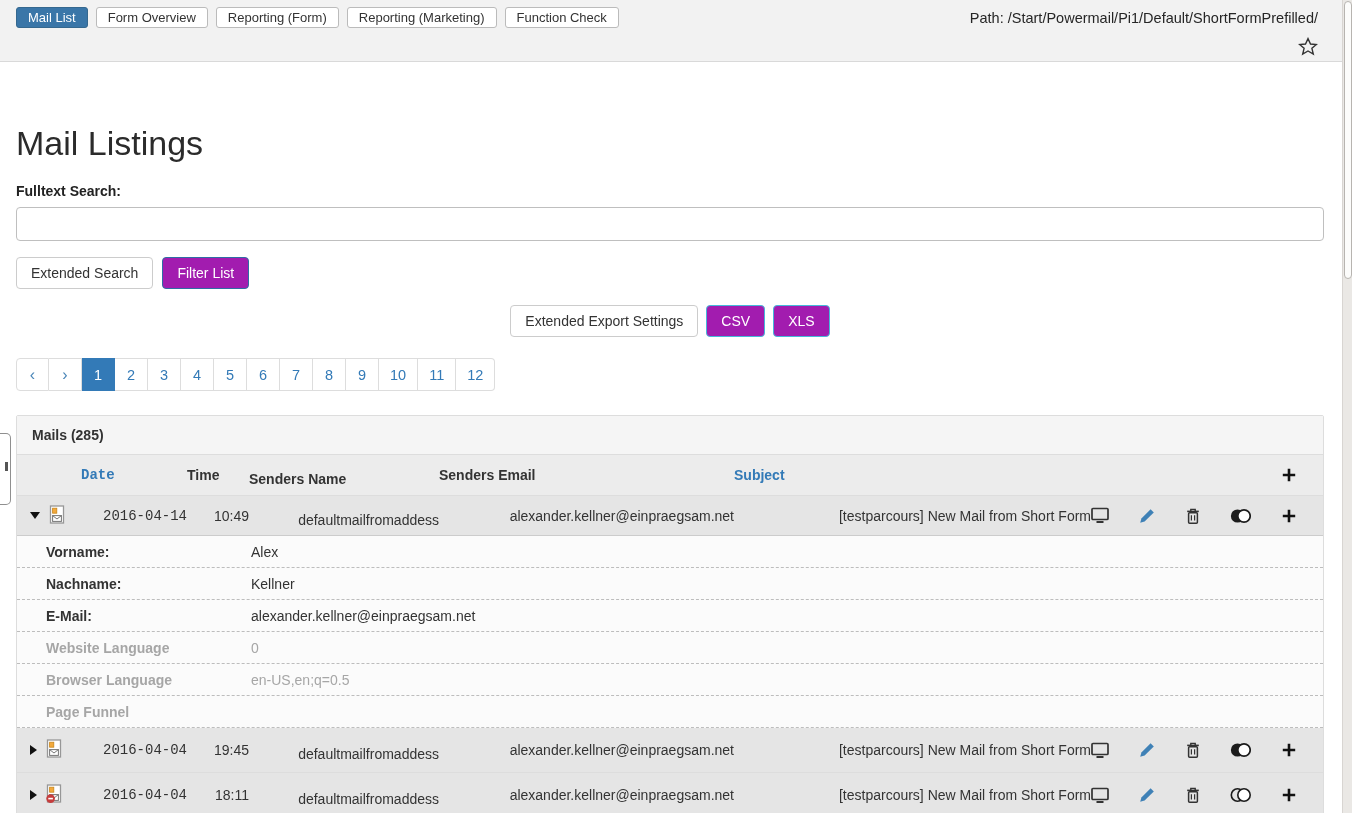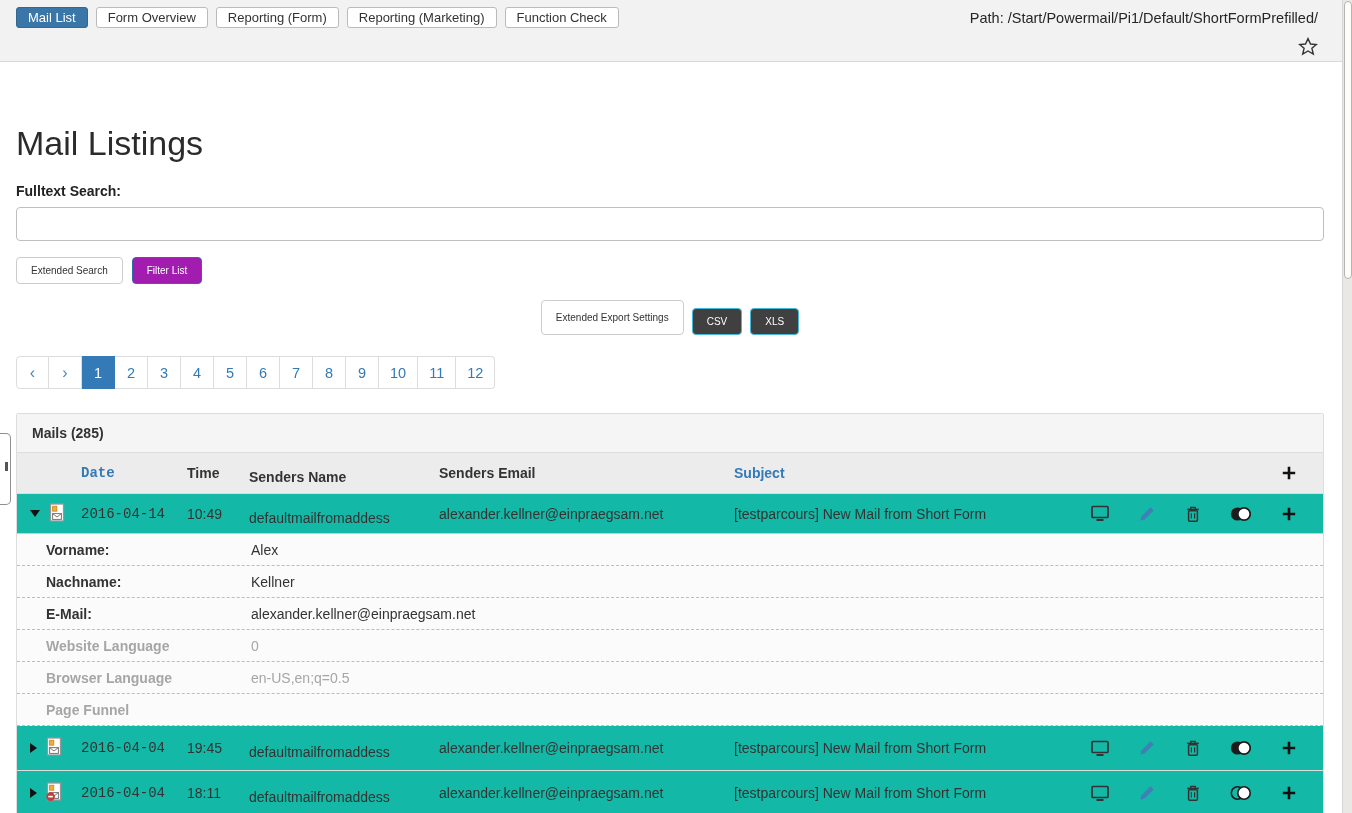--- a/index.html
+++ b/index.html
@@ -57,7 +57,7 @@
     border-radius: 4px; padding: 0 10px; font-size: 14px; font-family: inherit;
   }
 
-  .btn { display: inline-block; font-size: 10px; font-family: inherit; padding: 7px 14px;
+  .btn { display: inline-block; font-size: 14px; font-family: inherit; padding: 7px 14px;
     border-radius: 4px; border: 1px solid #ccc; background: #fff; color: #333; cursor: pointer; }
   .btn-primary { background: #a21caf; border-color: #2e6da4; color: #fff; }
   .btn-info { background: #404040; border-color: #46b8da; color: #fff; margin-top: 8px; }

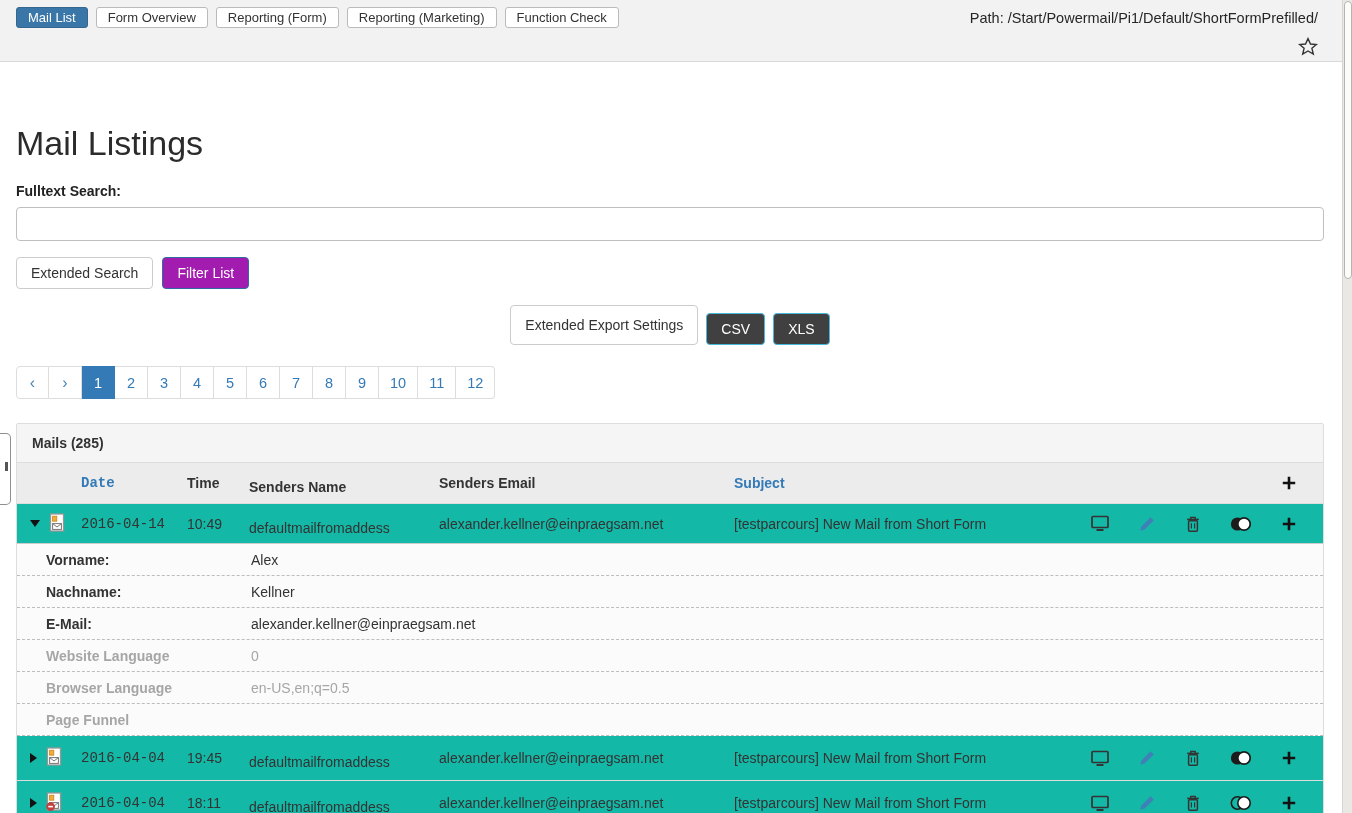--- a/index.html
+++ b/index.html
@@ -60,7 +60,7 @@
   .btn { display: inline-block; font-size: 14px; font-family: inherit; padding: 7px 14px;
     border-radius: 4px; border: 1px solid #ccc; background: #fff; color: #333; cursor: pointer; }
   .btn-primary { background: #a21caf; border-color: #2e6da4; color: #fff; }
-  .btn-info { background: #404040; border-color: #46b8da; color: #fff; margin-top: 8px; }
+  .btn-info { background: #a21caf; border-color: #46b8da; color: #fff; }
 
   .filter-row { margin-top: 16px; display: flex; gap: 9px; }
   .export-row { margin-top: 16px; display: flex; gap: 8px; justify-content: center; }

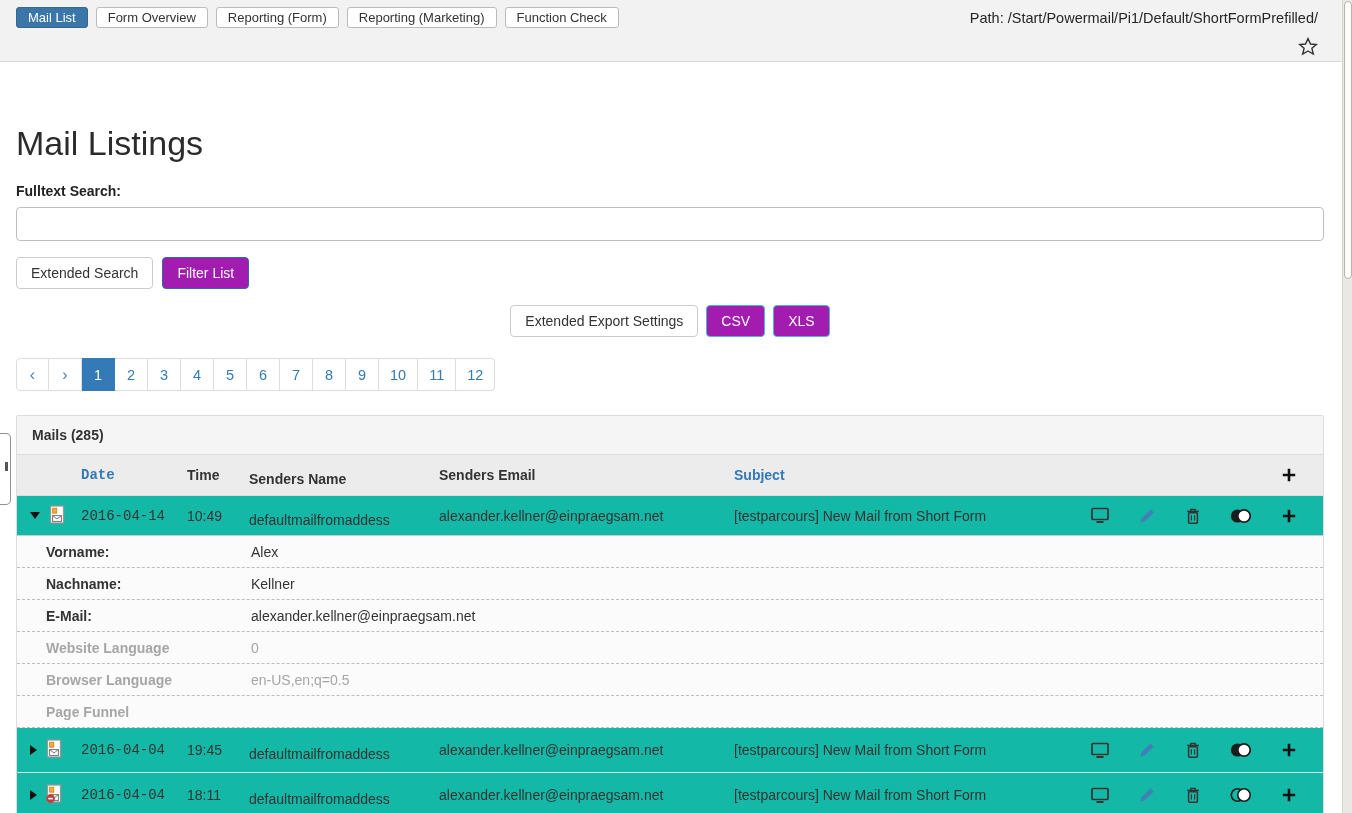--- a/index.html
+++ b/index.html
@@ -85,7 +85,7 @@
   }
   .trow { display: flex; align-items: center; }
   .thead { background: #ececec; height: 41px; font-weight: bold; border-bottom: 1px solid #ddd; }
-  .mailrow { background: #14b8a6; }
+  .mailrow { background: #e5e5e5; text-align: right; }
   .mailrow.first { height: 40px; border-bottom: 1px solid #ccc; }
   .mailrow.collapsed { height: 45px; border-bottom: 1px solid #ddd; }
   .rowstub { background: #f6f6f6; height: 14px; }

